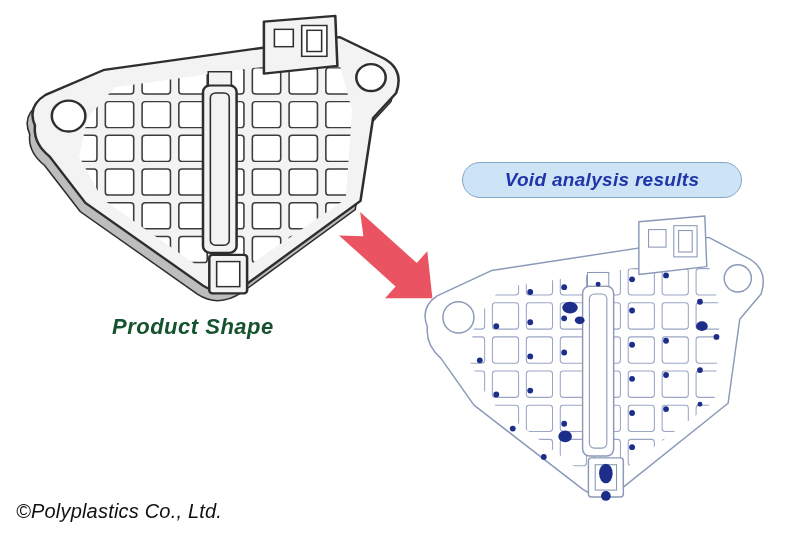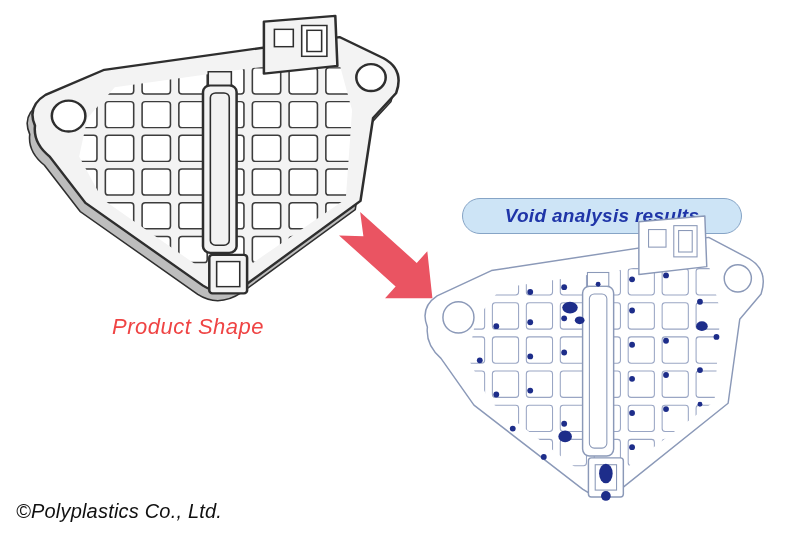--- a/index.html
+++ b/index.html
@@ -45,7 +45,7 @@
     background:var(--badge-fill);
     border:1.5px solid var(--badge-border);
     border-radius:18px;
-    display:flex;align-items:center;justify-content:center;margin-top:36px;
+    display:flex;align-items:center;justify-content:center;
   }
   #badge span{
     color:var(--badge-text);

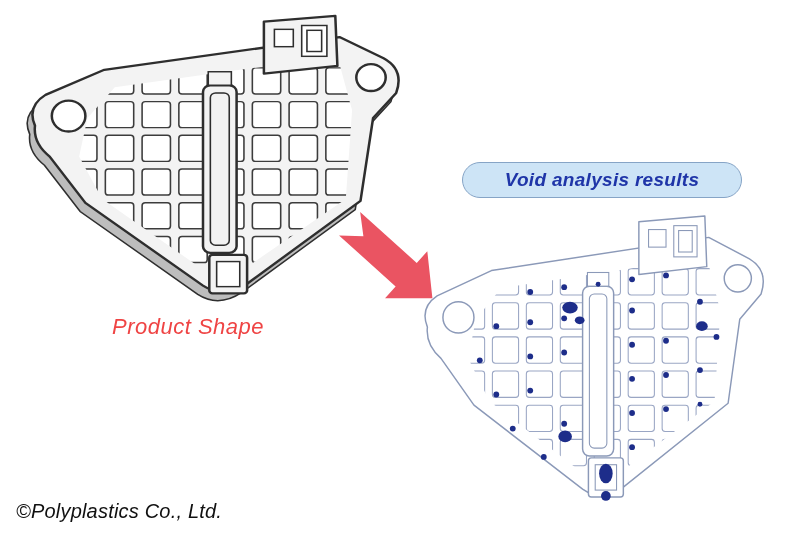--- a/index.html
+++ b/index.html
@@ -37,7 +37,7 @@
 
   #productLabel{
     left:112px;top:314px;width:220px;
-    font-size:22px;font-weight:normal;font-style:italic;color:#ef4444;
+    font-size:22px;font-weight:bold;font-style:italic;color:#14532d;
     letter-spacing:.5px;
   }
   #badge{

